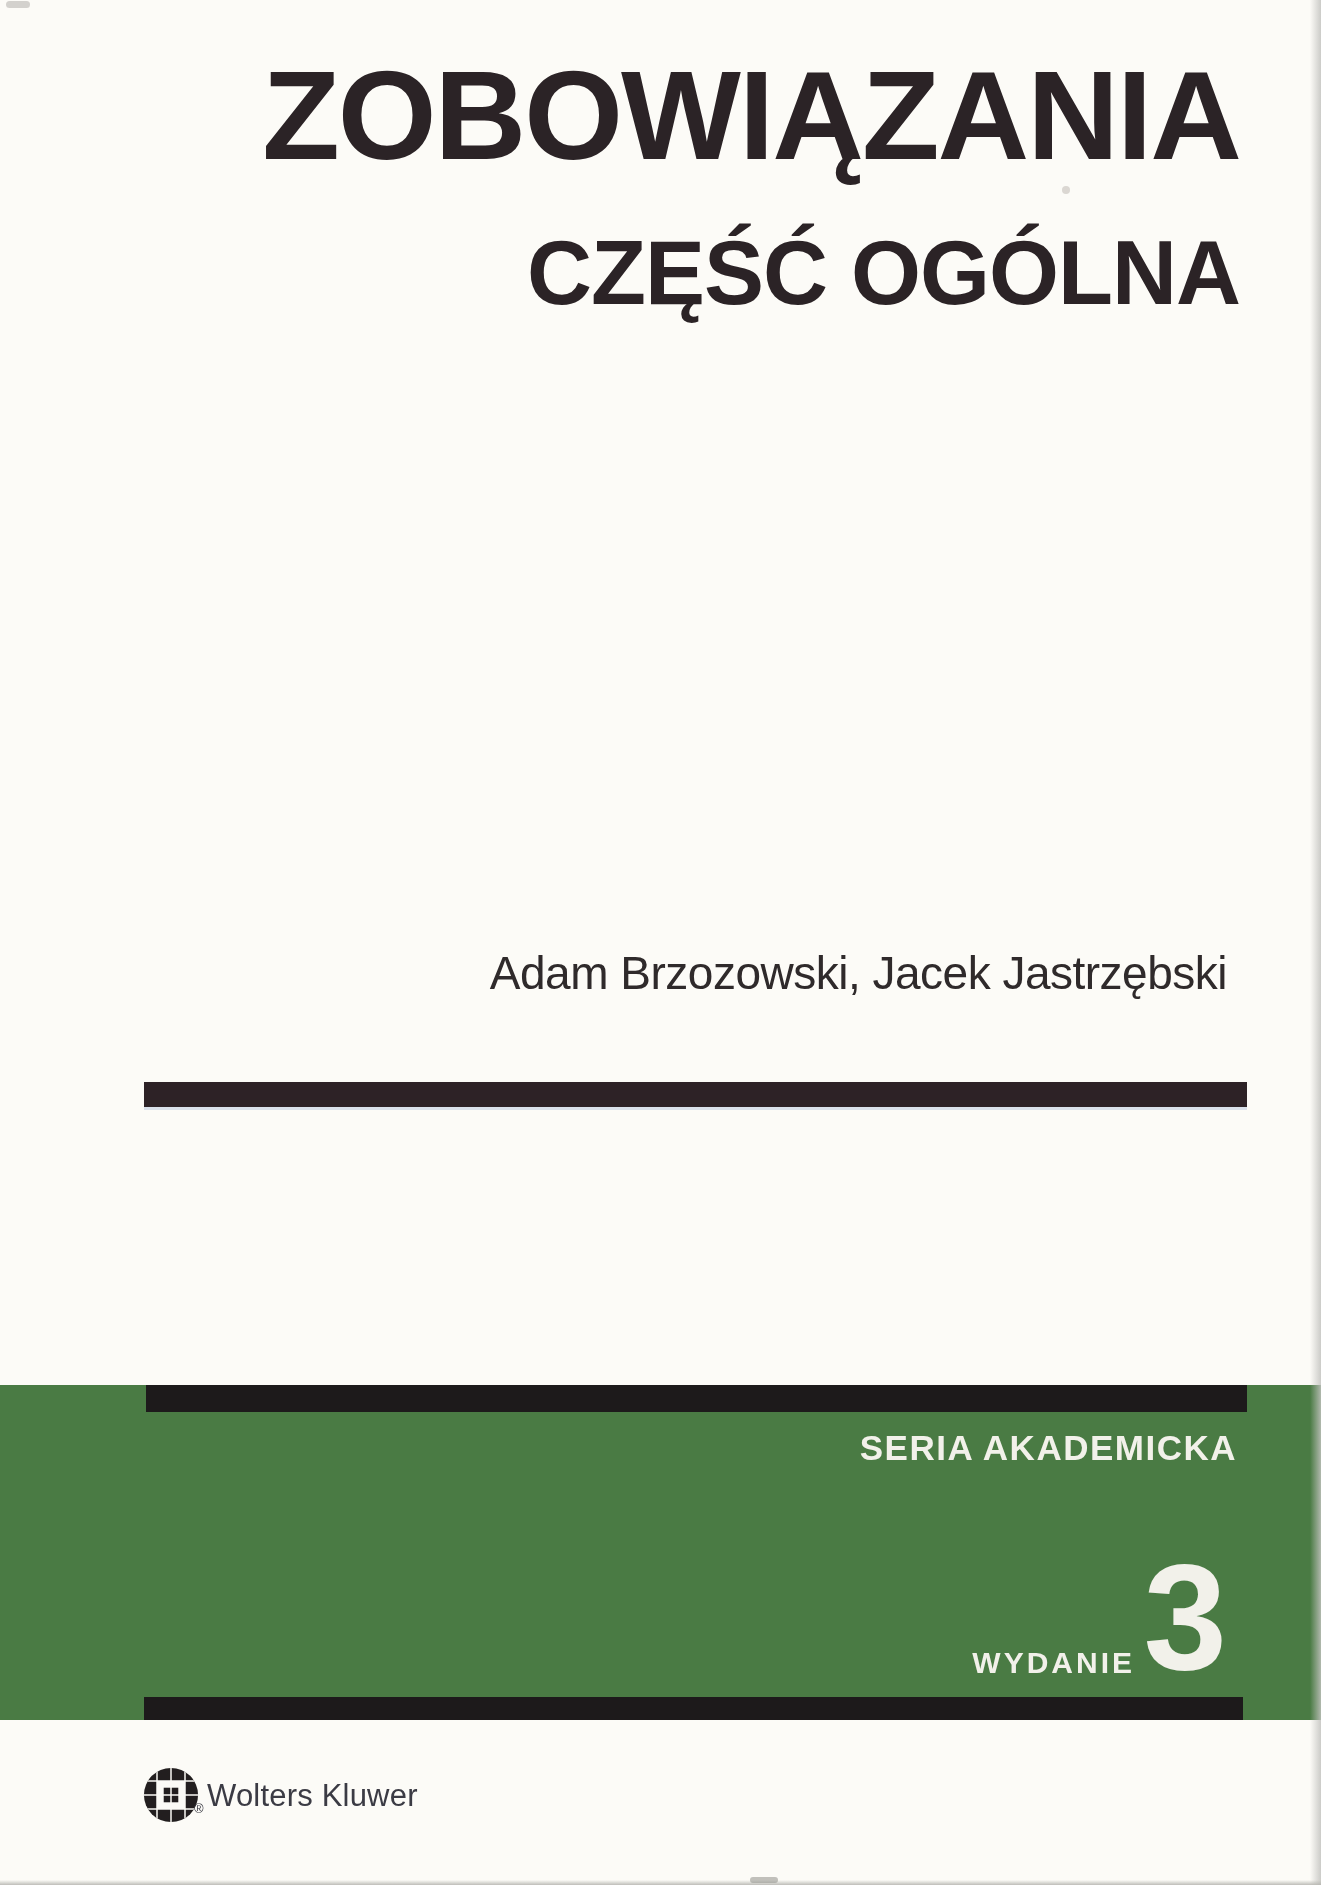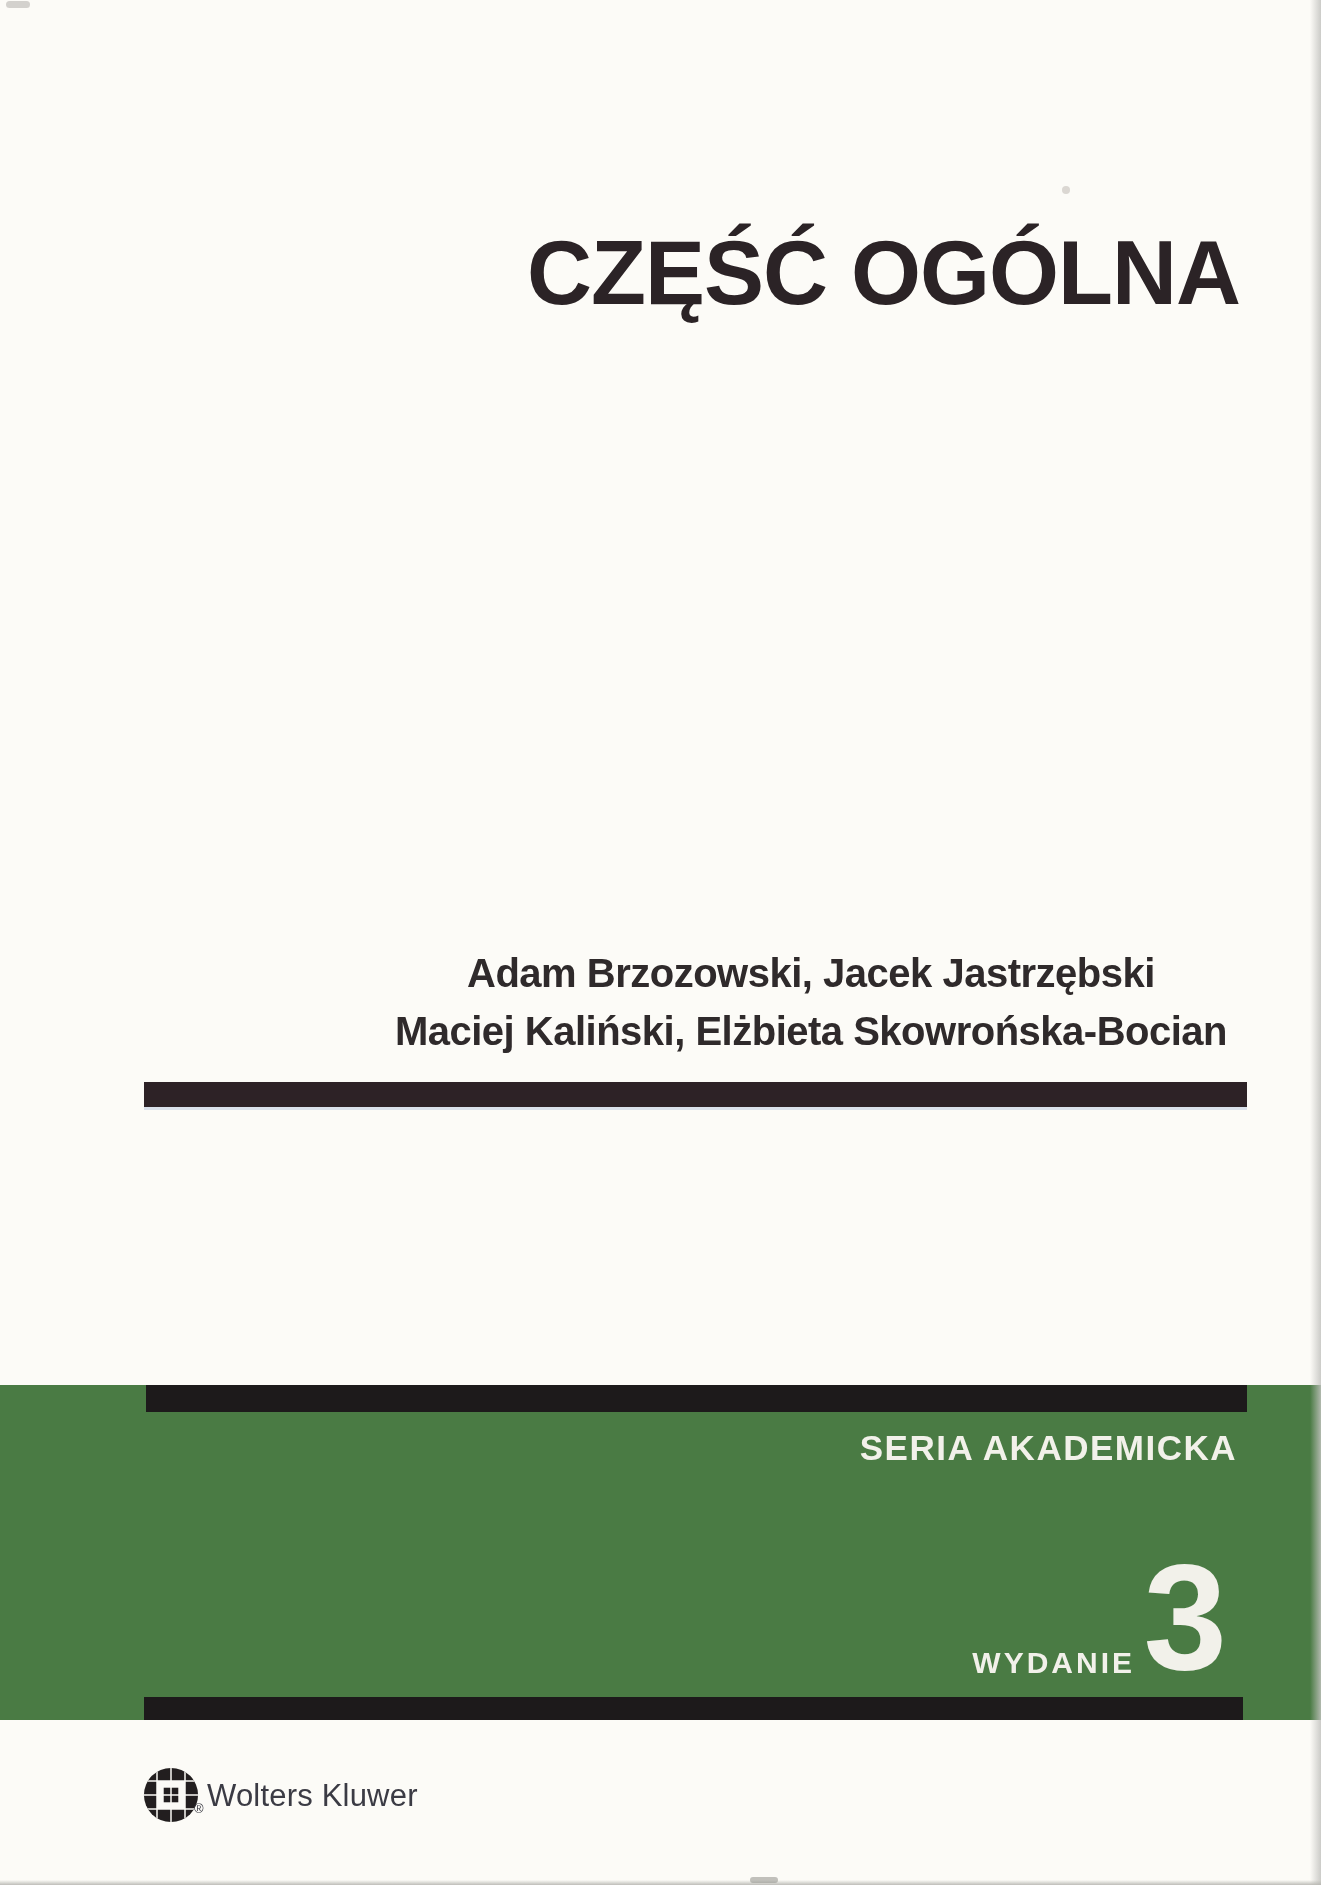--- a/index.html
+++ b/index.html
@@ -116,6 +116,7 @@
 
 <div class="cover">
 
+  <div class="abs title-line1">ZOBOWIĄZANIA</div>
   <div class="abs title-line2">CZĘŚĆ OGÓLNA</div>
 
   <div class="abs authors">

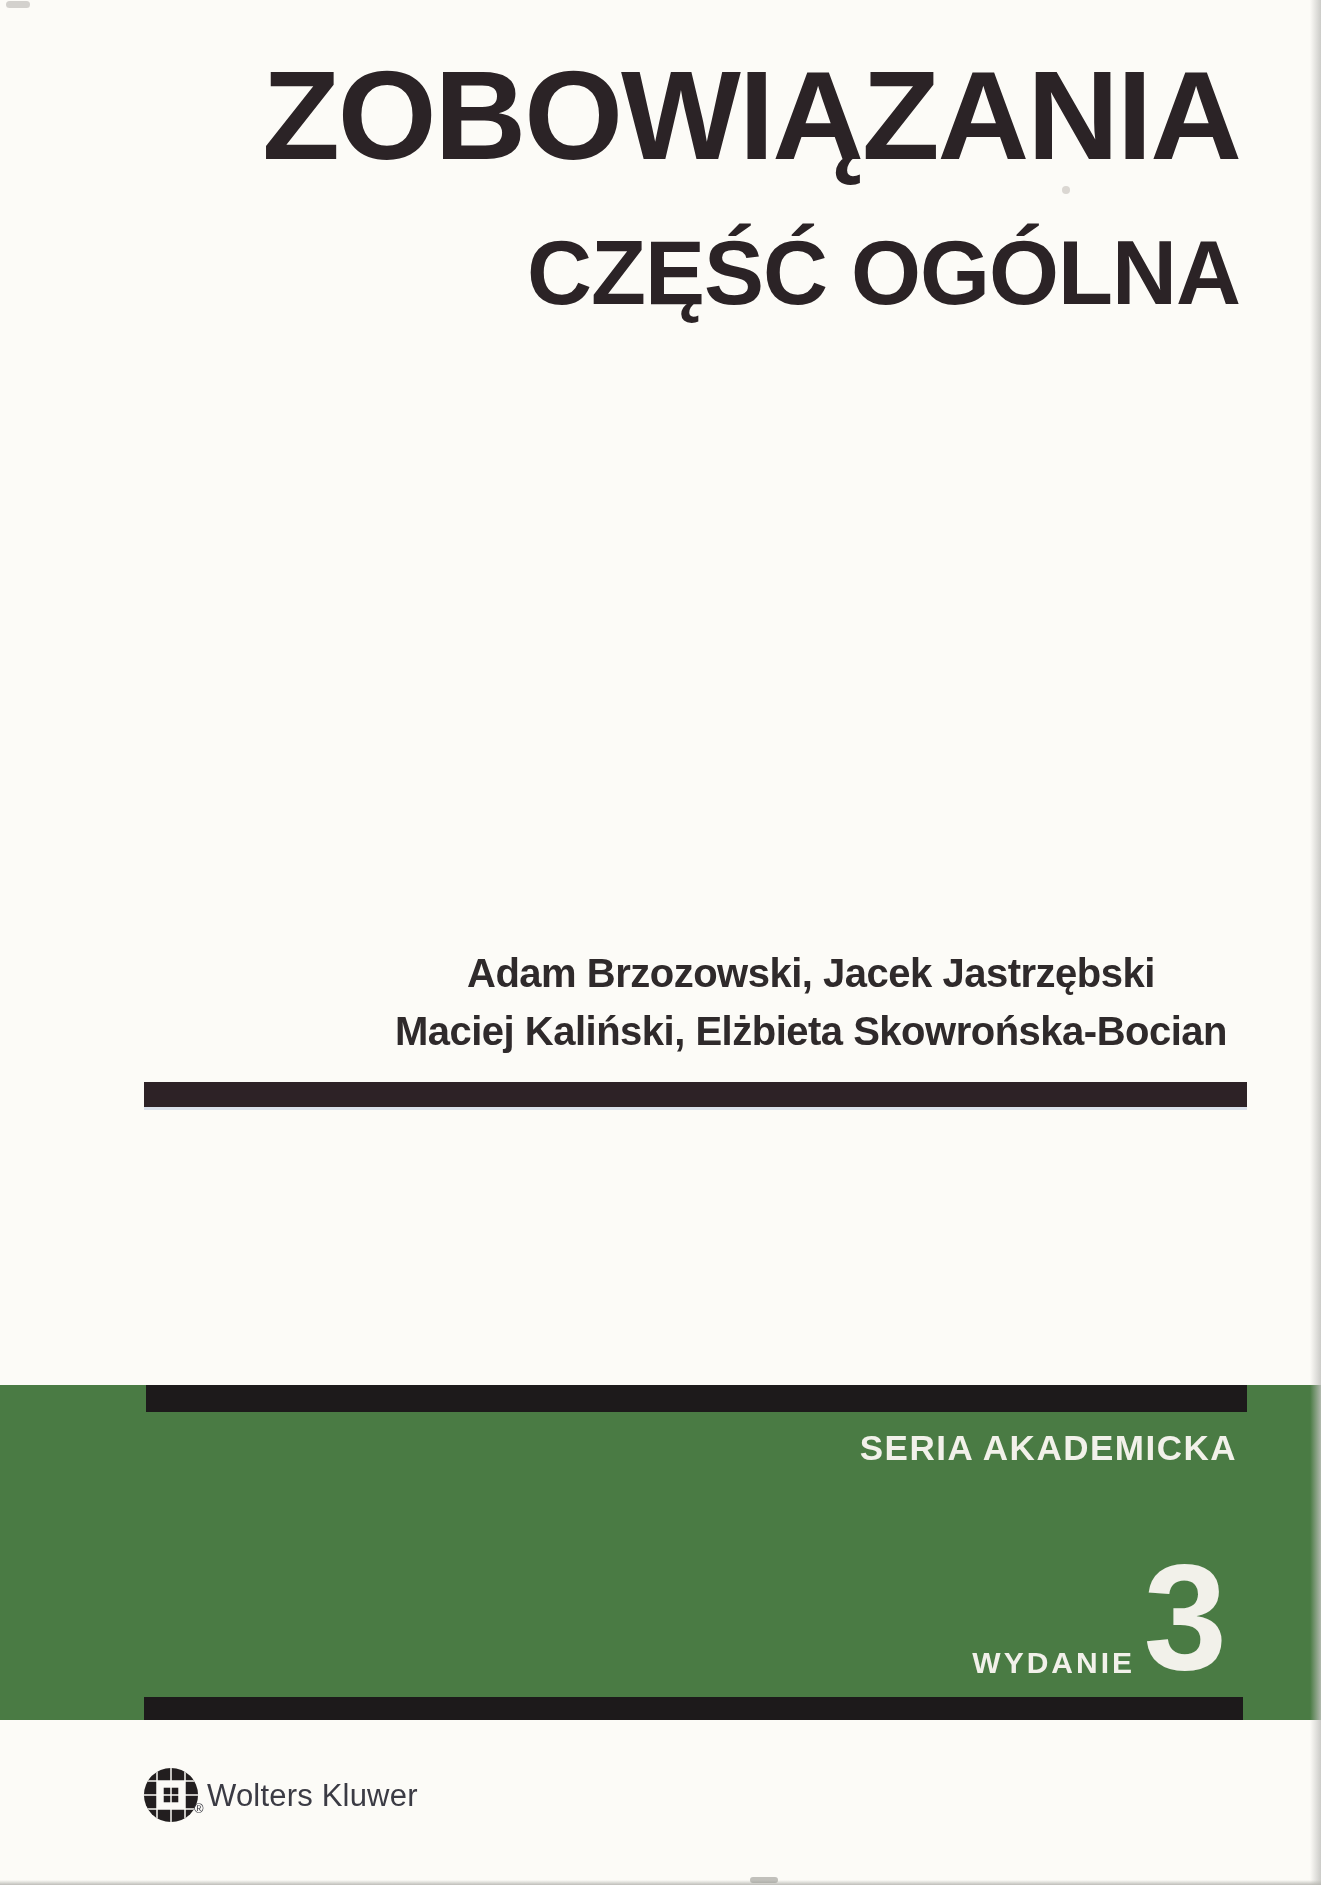--- a/index.html
+++ b/index.html
@@ -41,8 +41,8 @@
   }
   .authors{
     top:944px;right:94px;
-    text-align:center;
-    font-size:40px;line-height:58px;font-weight:700;
+    text-align:left;
+    font-size:46px;line-height:58px;font-weight:400;
     letter-spacing:-0.5px;
     color:var(--authors-text);
     white-space:nowrap;

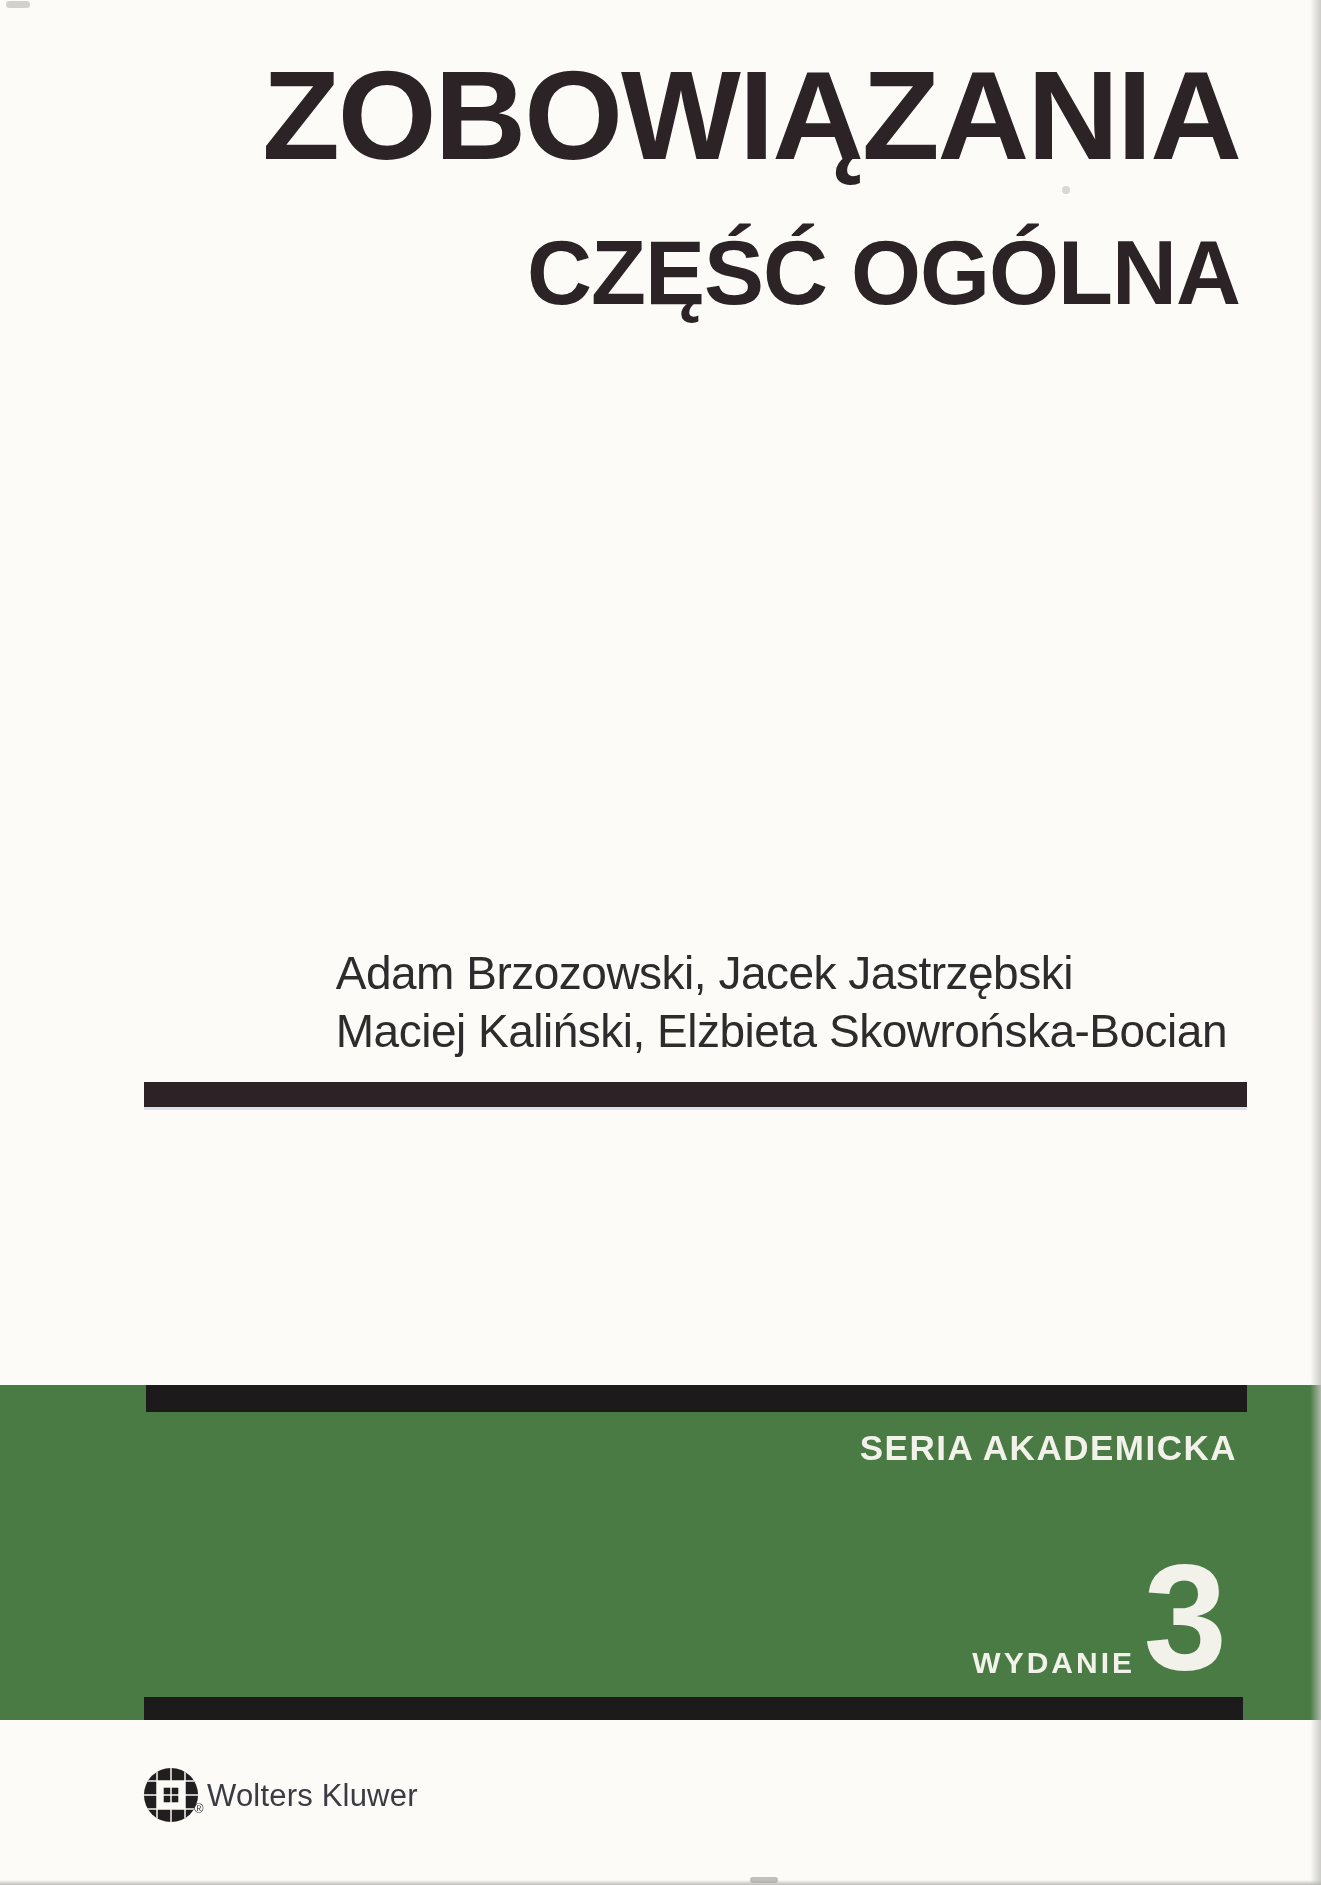--- a/index.html
+++ b/index.html
@@ -121,7 +121,6 @@
 
   <div class="abs authors">
     <div>Adam Brzozowski, Jacek Jastrzębski</div>
-    <div>Maciej Kaliński, Elżbieta Skowrońska-Bocian</div>
   </div>
 
   <div class="abs divider-bar"></div>

